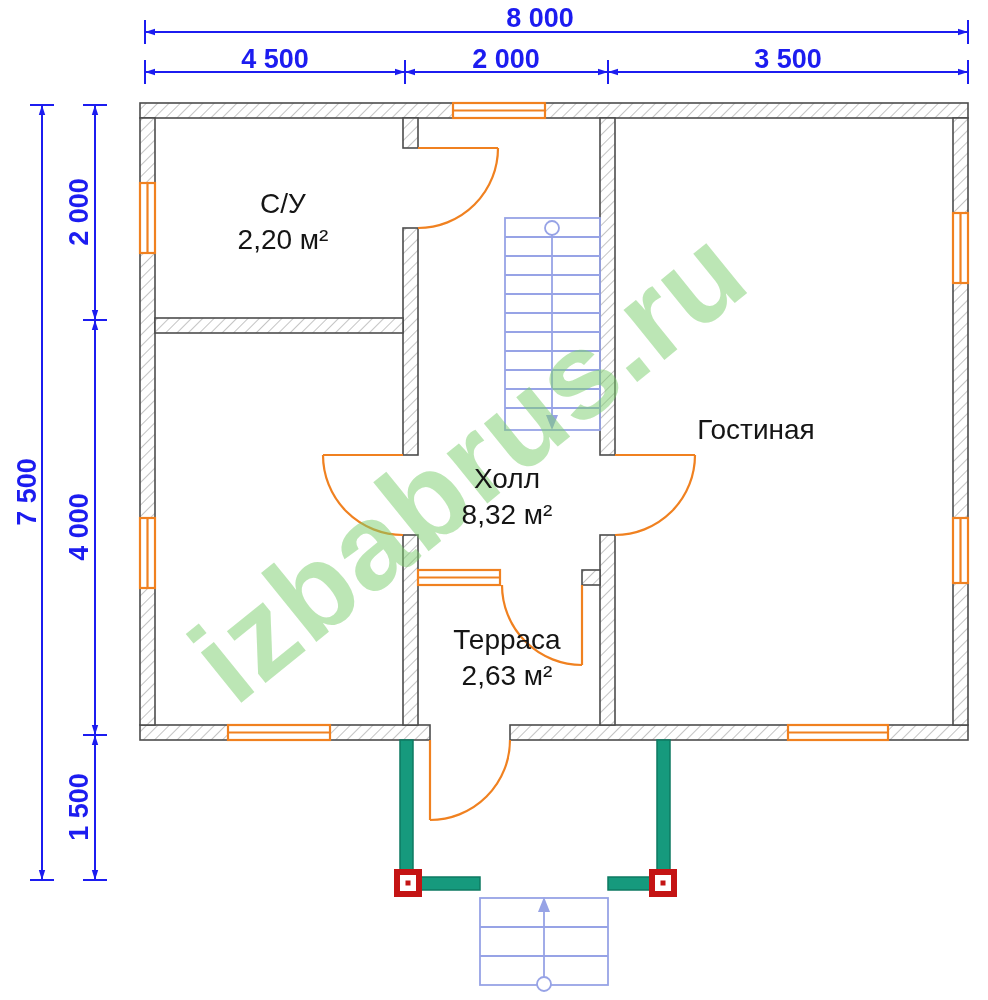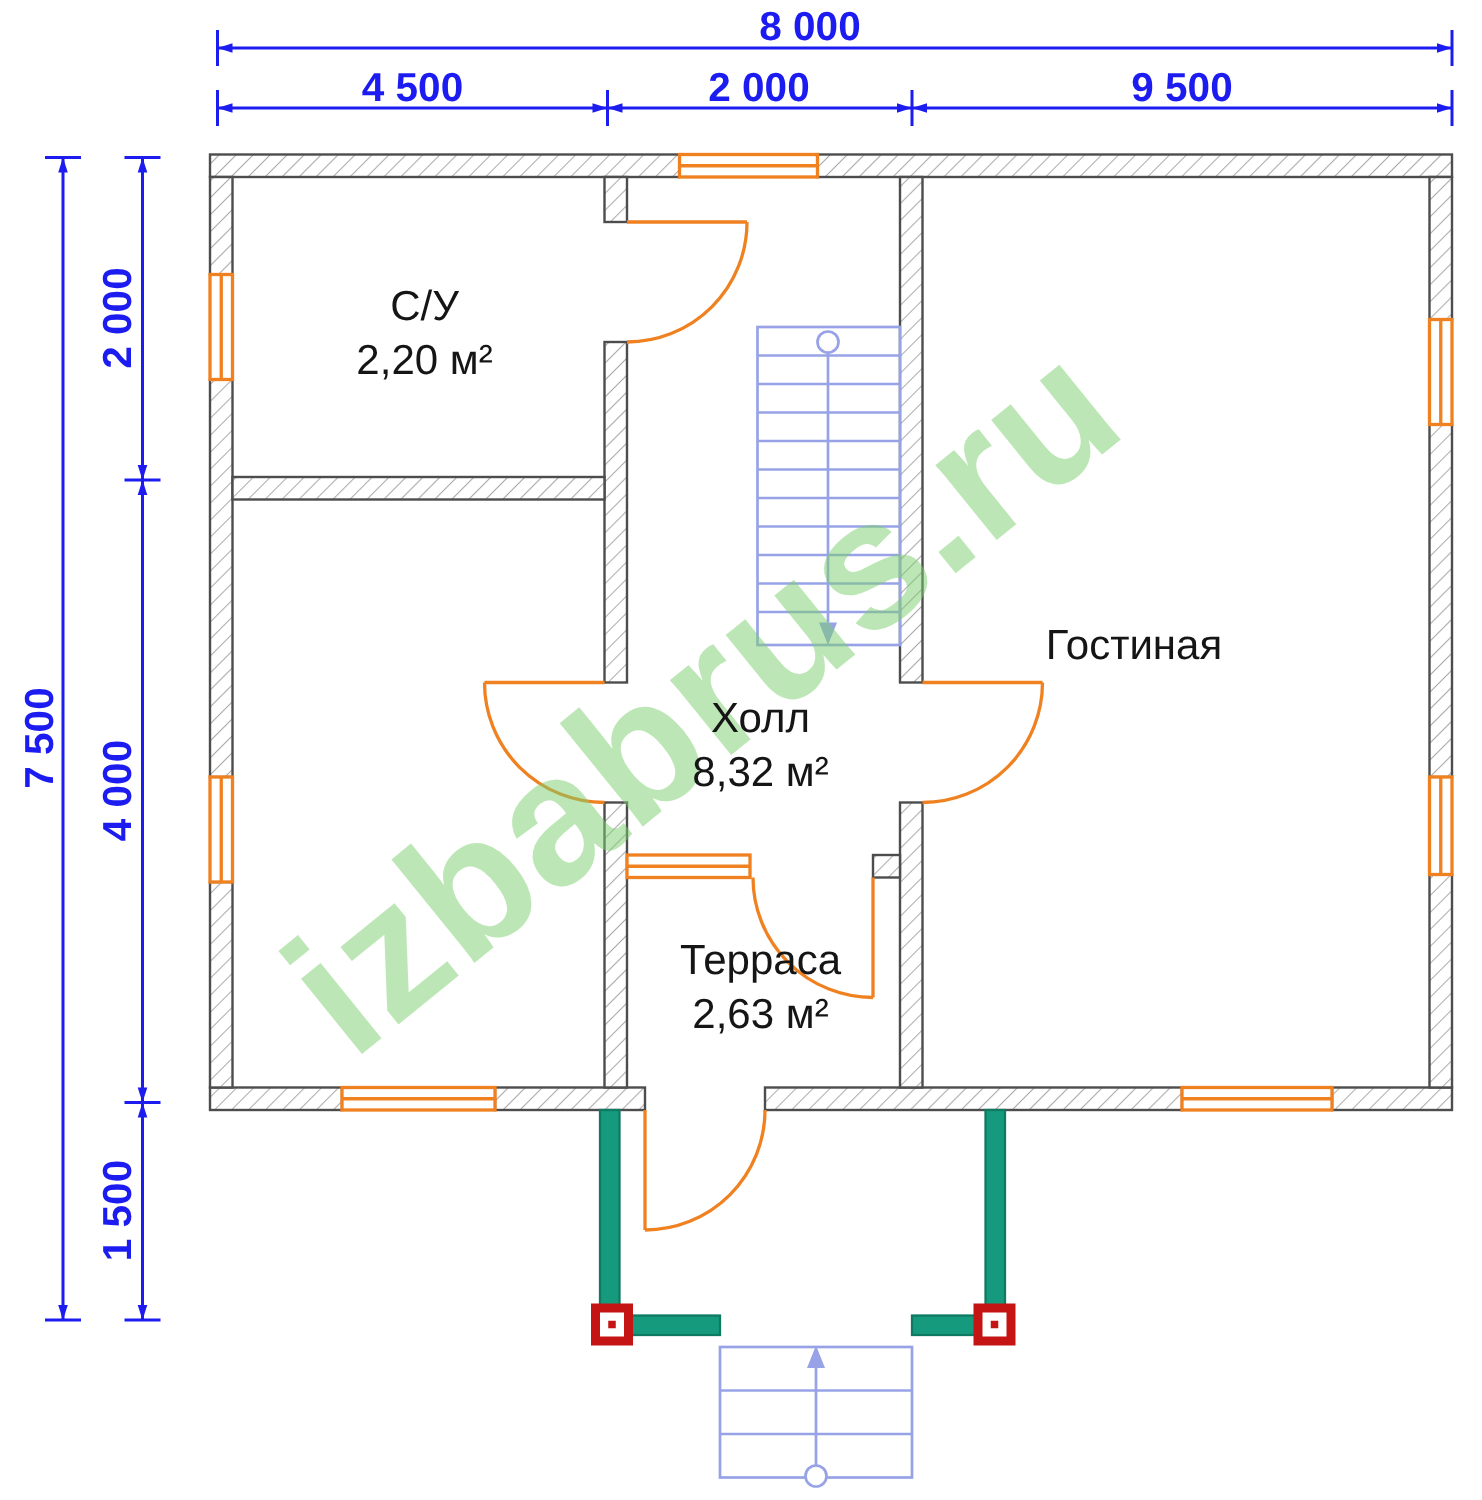--- a/index.html
+++ b/index.html
@@ -202,7 +202,7 @@
   <div class="dim" style="left:540px; top:18px">8 000</div>
   <div class="dim" style="left:275px; top:59px">4 500</div>
   <div class="dim" style="left:506px; top:59px">2 000</div>
-  <div class="dim" style="left:788px; top:59px">9 500</div>
+  <div class="dim" style="left:788px; top:59px">3 500</div>
   <div class="dim vert" style="left:27px; top:492px">7 500</div>
   <div class="dim vert" style="left:79px; top:212px">2 000</div>
   <div class="dim vert" style="left:79px; top:527px">4 000</div>

